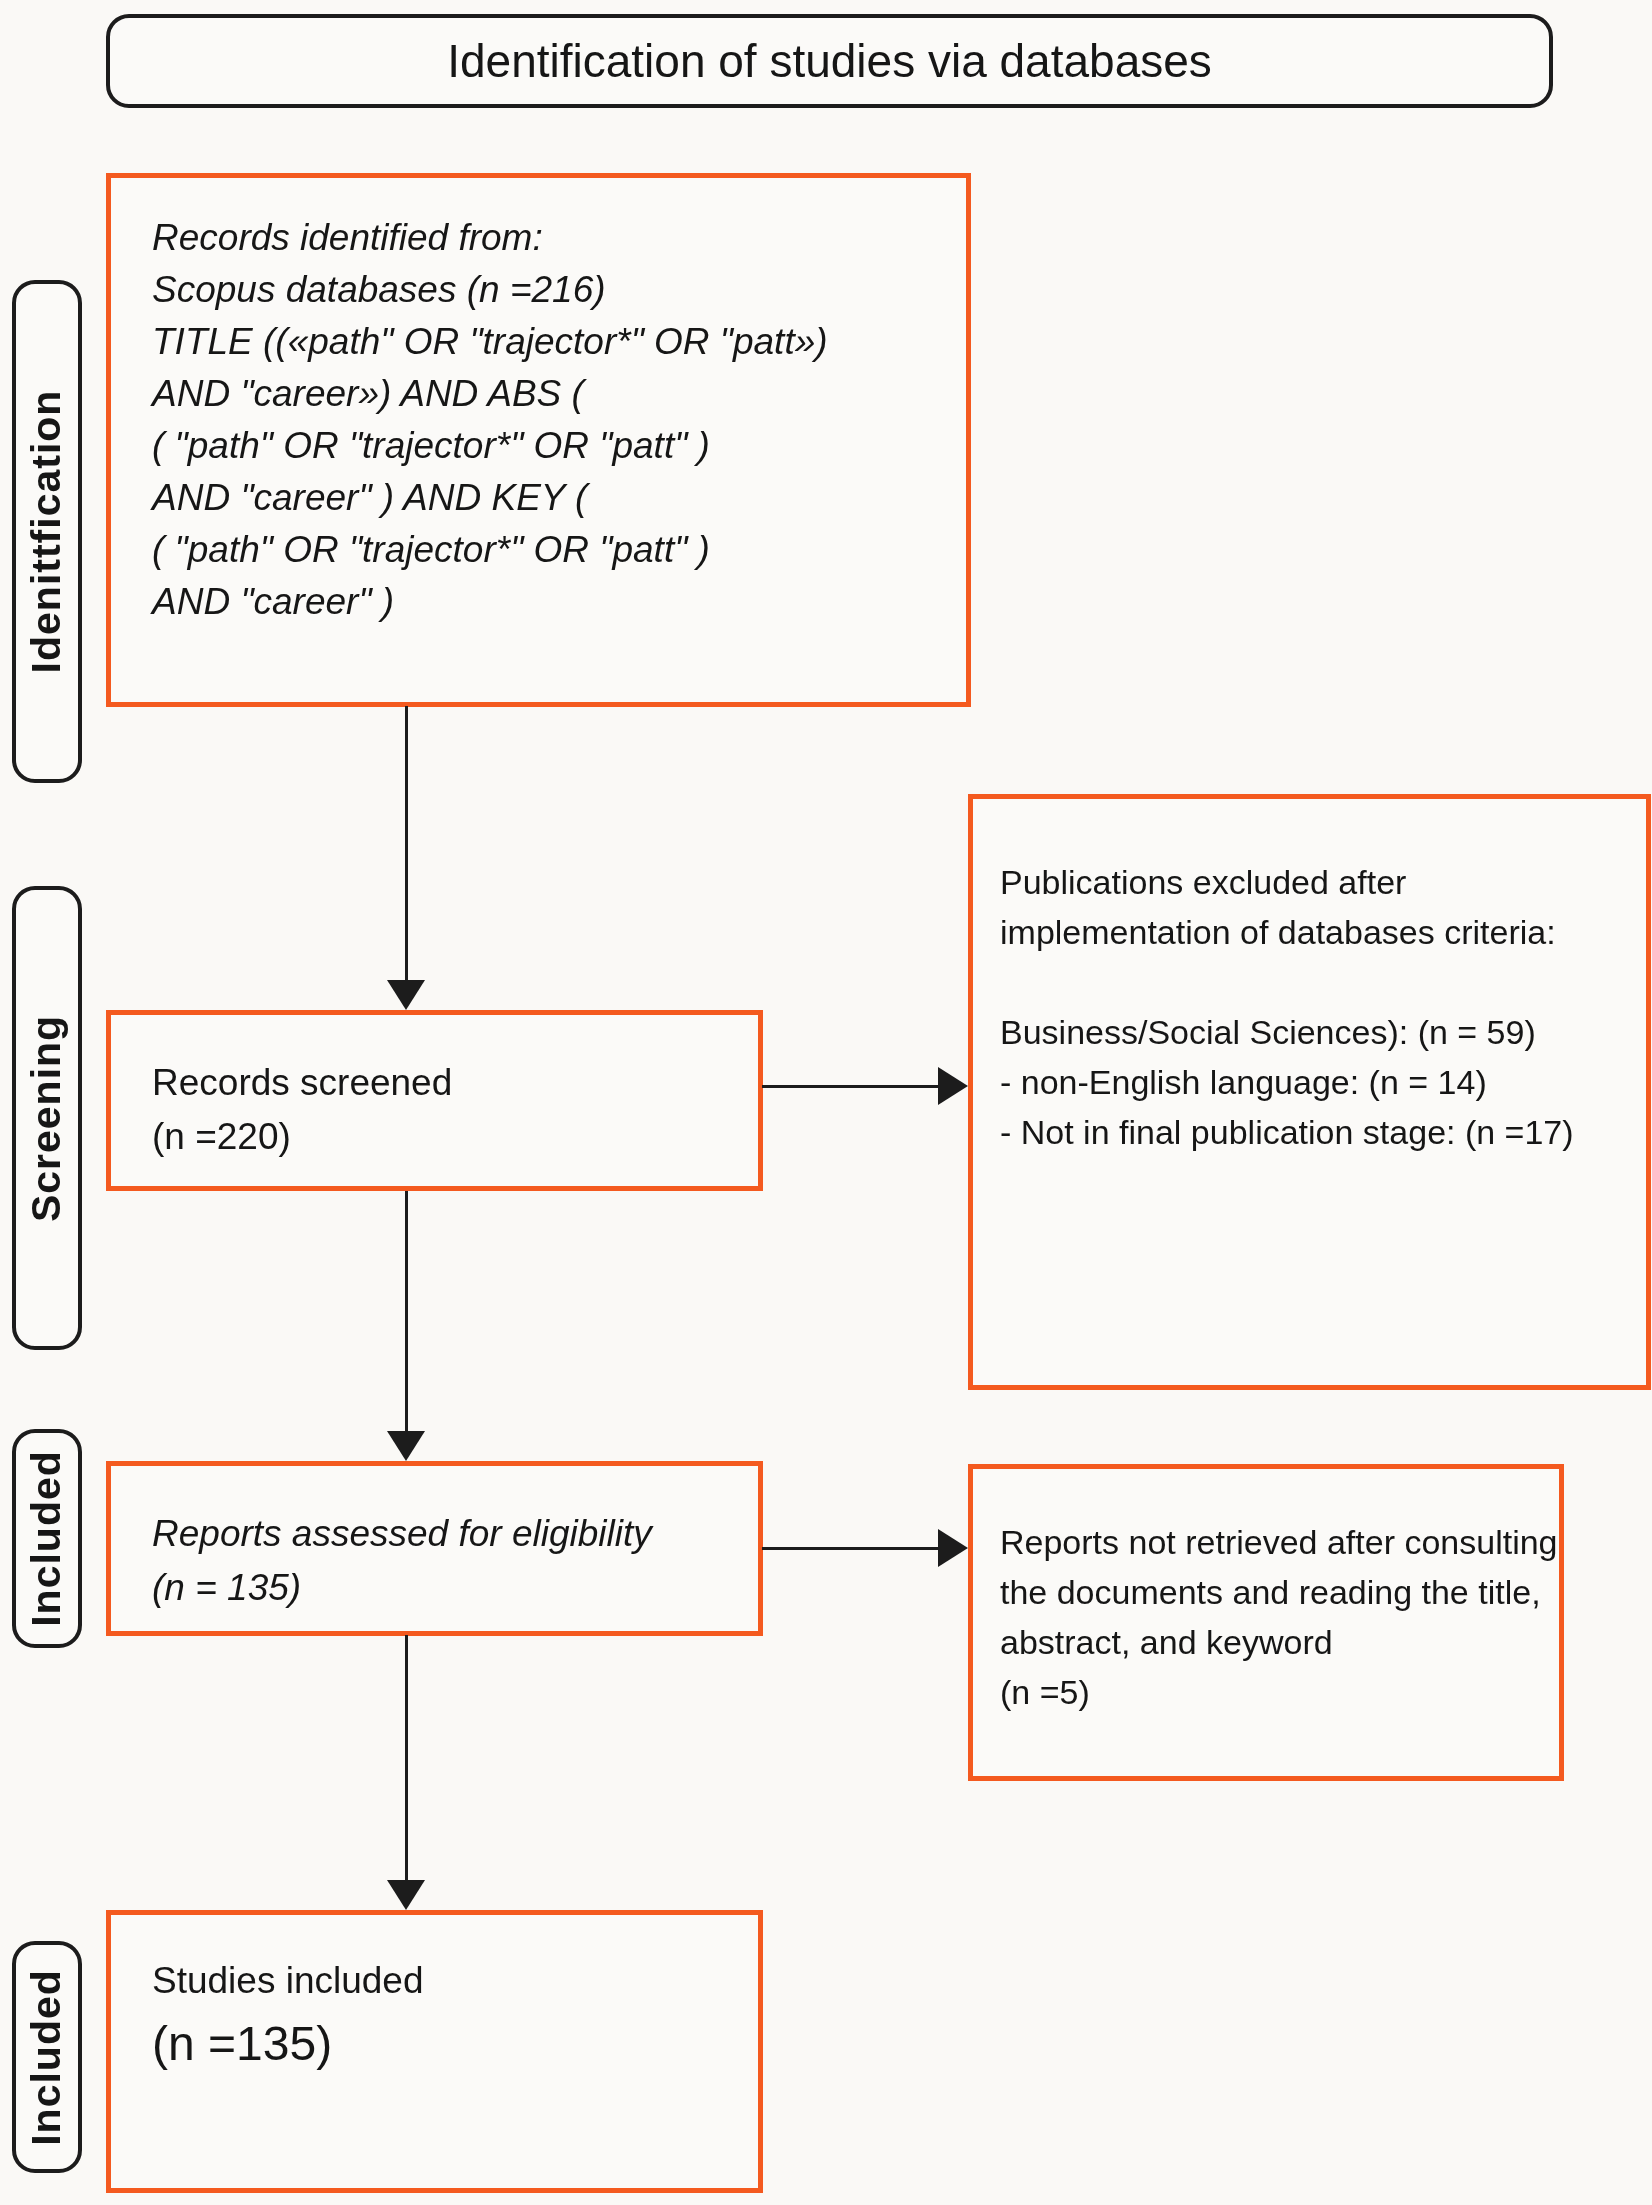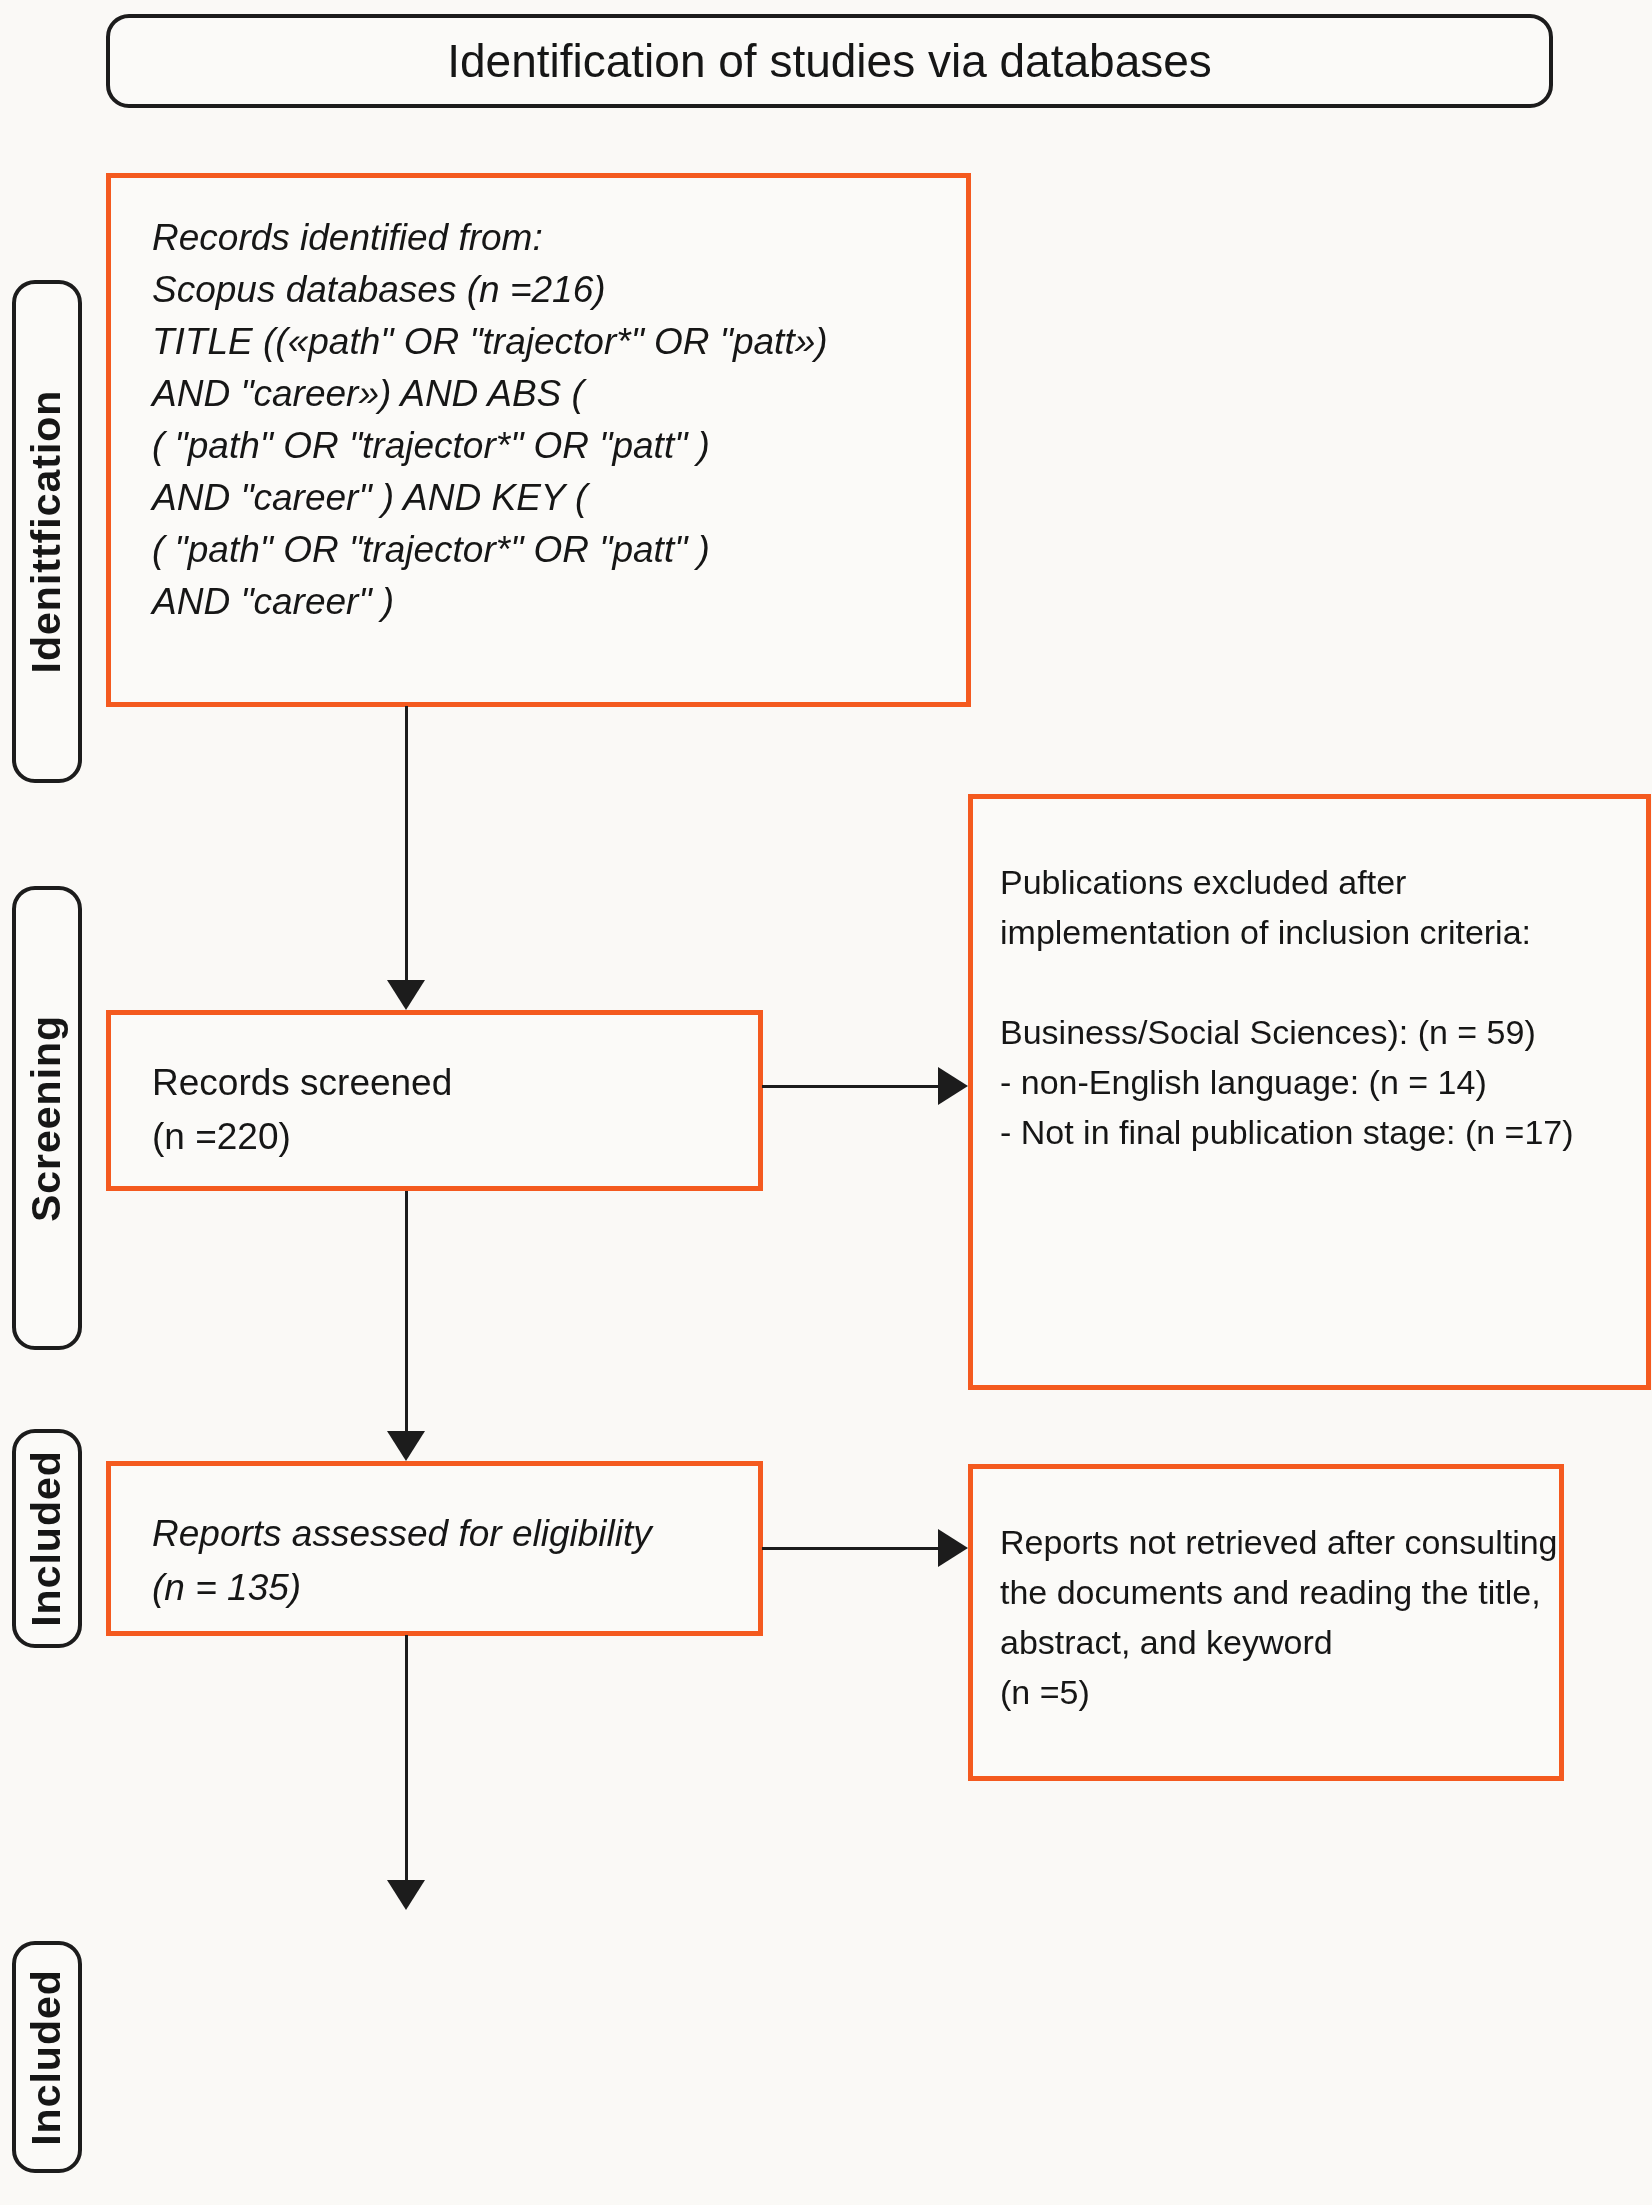--- a/index.html
+++ b/index.html
@@ -105,7 +105,7 @@
   <div class="flow-box right-box" style="left:968px;top:794px;width:683px;height:596px;">
     <div class="box-text" style="padding:58px 14.5px 0 27px;">
       <div class="bline">Publications excluded after</div>
-      <div class="bline">implementation of inclusion criteria:</div>
+      <div class="bline">implementation of databases criteria:</div>
       <div class="bline"></div>
       <div class="bline">Business/Social Sciences): (n = 59)</div>
       <div class="bline">- non-English language: (n = 14)</div>

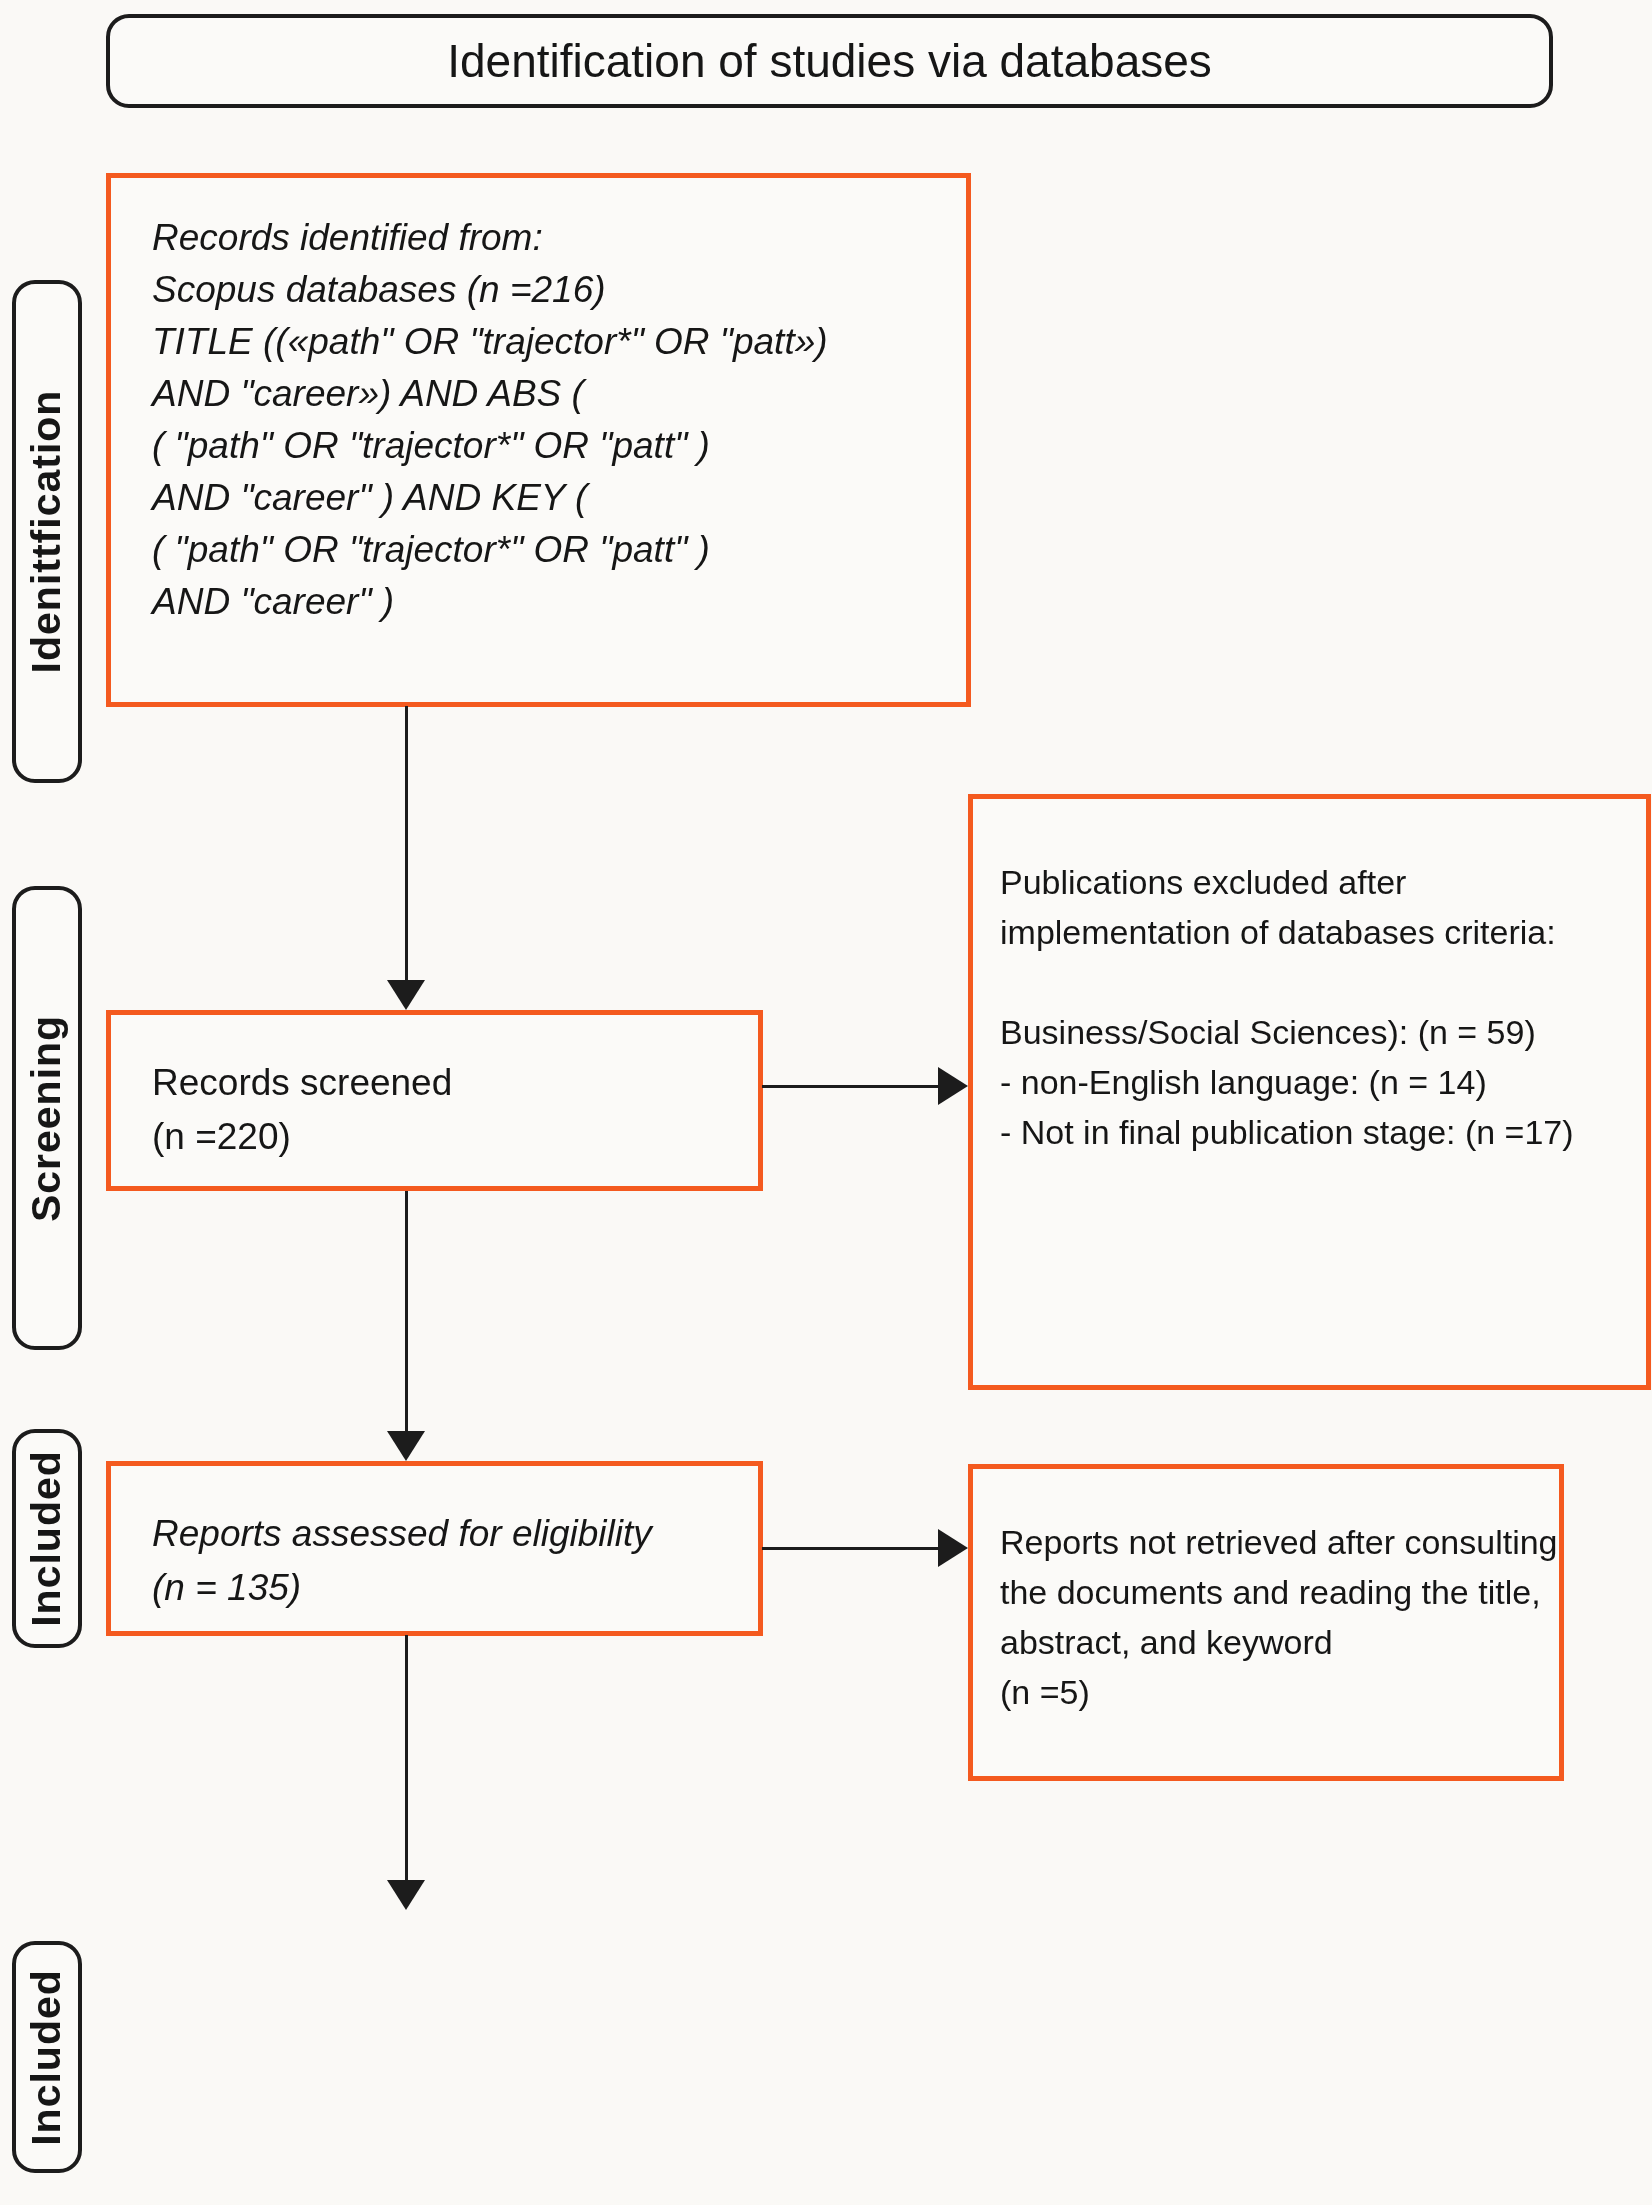--- a/index.html
+++ b/index.html
@@ -129,6 +129,12 @@
     </div>
   </div>
 
+  <div class="flow-box left-box" style="left:106px;top:1910px;width:657px;height:283px;">
+    <div class="box-text" style="padding:39px 19.3px 0 41px;">
+      <div class="bline">Studies included</div>
+      <div class="bline big-n" style="height:72px;">(n =135)</div>
+    </div>
+  </div>
 
   <div>
     <div class="vline" style="left:405px;top:706px;height:279px;"></div>

